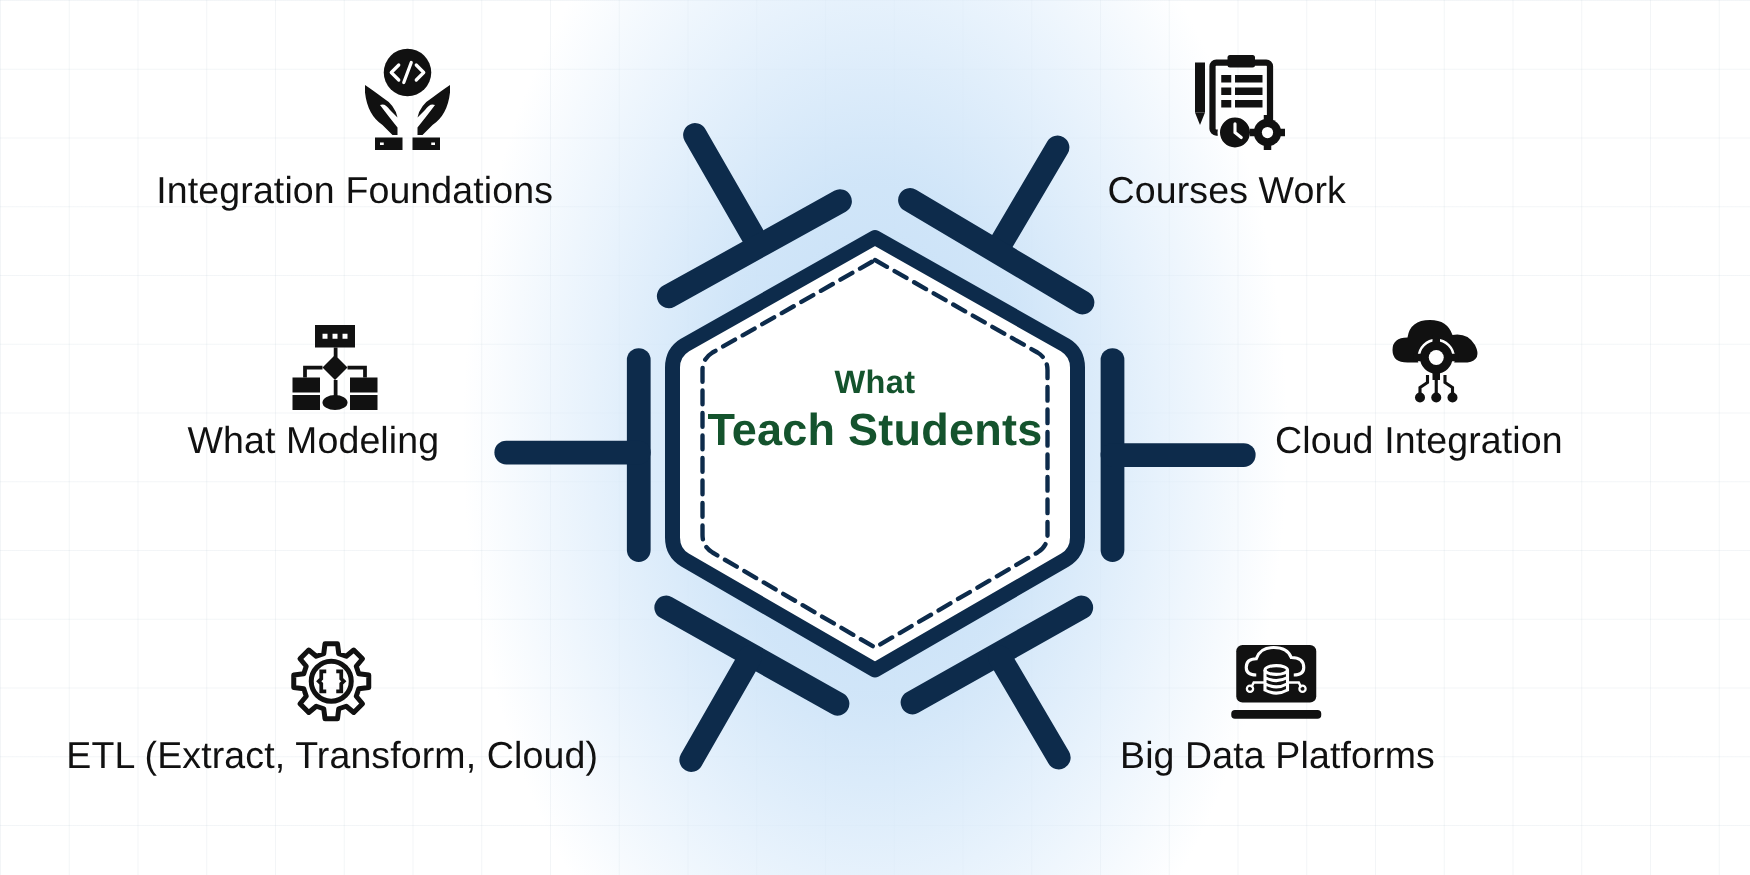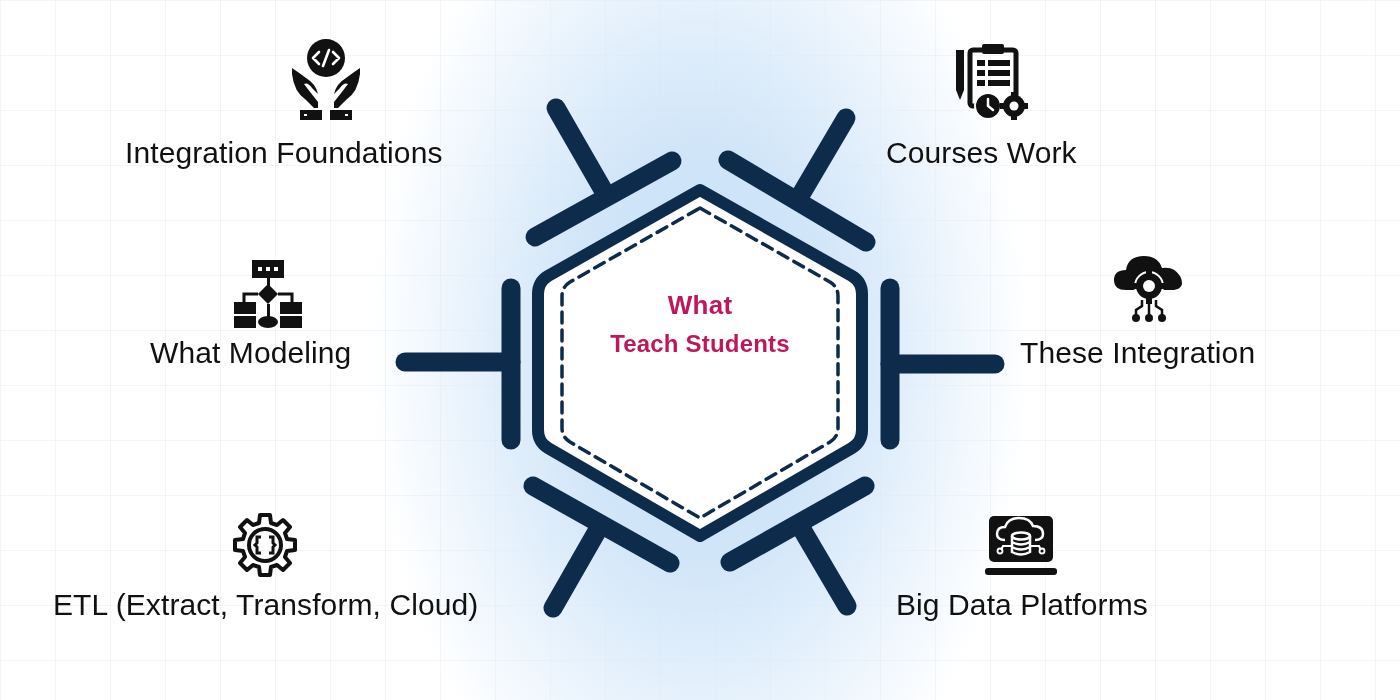--- a/index.html
+++ b/index.html
@@ -28,7 +28,7 @@
     .icon { position: absolute; }
     .center-text {
       position: absolute; left: 560px; top: 286px; width: 280px;
-      text-align: center; color: #be185d;
+      text-align: center; color: #14532d;
     }
     .center-text .l1, .center-text .l2 { font-size: 26px; line-height: 38px; font-weight: 700; letter-spacing: 0.3px; }
     .center-text .l3 { font-size: 24px; line-height: 40px; font-weight: 700; letter-spacing: 0.2px; }

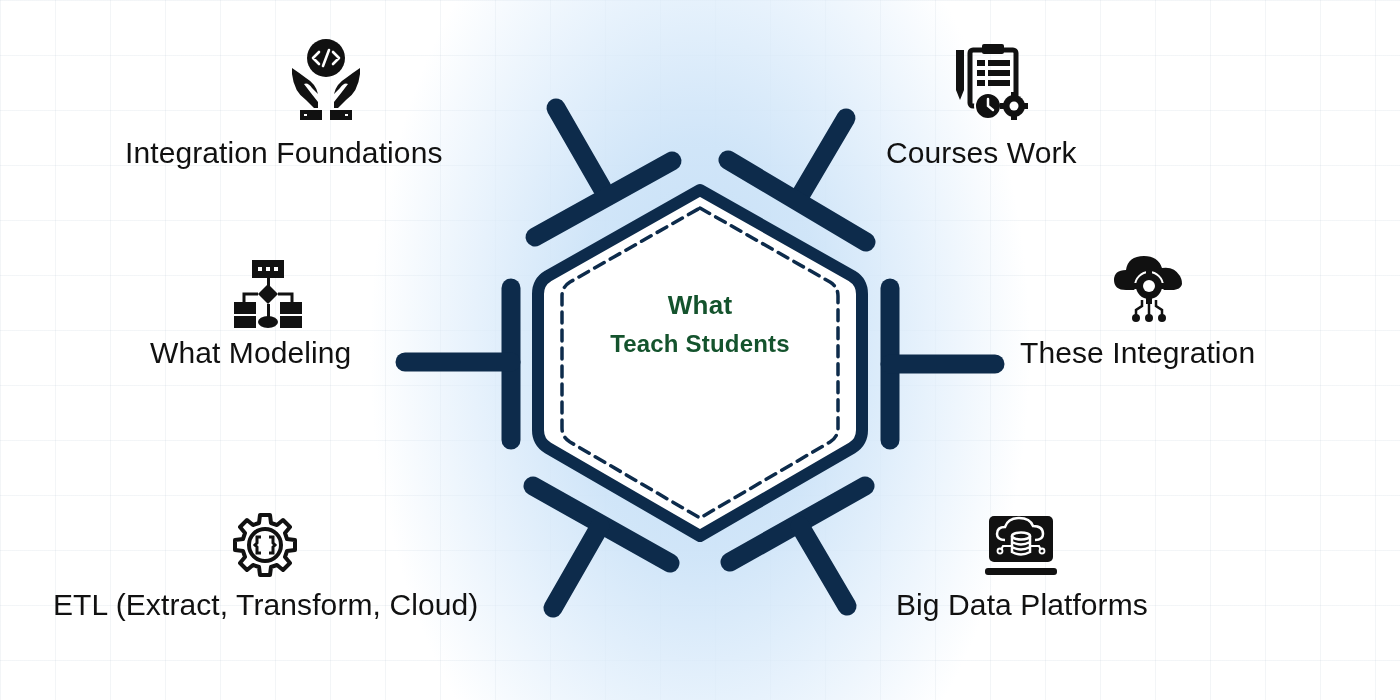--- a/index.html
+++ b/index.html
@@ -31,7 +31,7 @@
       text-align: center; color: #14532d;
     }
     .center-text .l1, .center-text .l2 { font-size: 26px; line-height: 38px; font-weight: 700; letter-spacing: 0.3px; }
-    .center-text .l3 { font-size: 24px; line-height: 40px; font-weight: 700; letter-spacing: 0.2px; }
+    .center-text .l3 { font-size: 36px; line-height: 40px; font-weight: 700; letter-spacing: 0.2px; }
   </style>
 </head>
 <body>

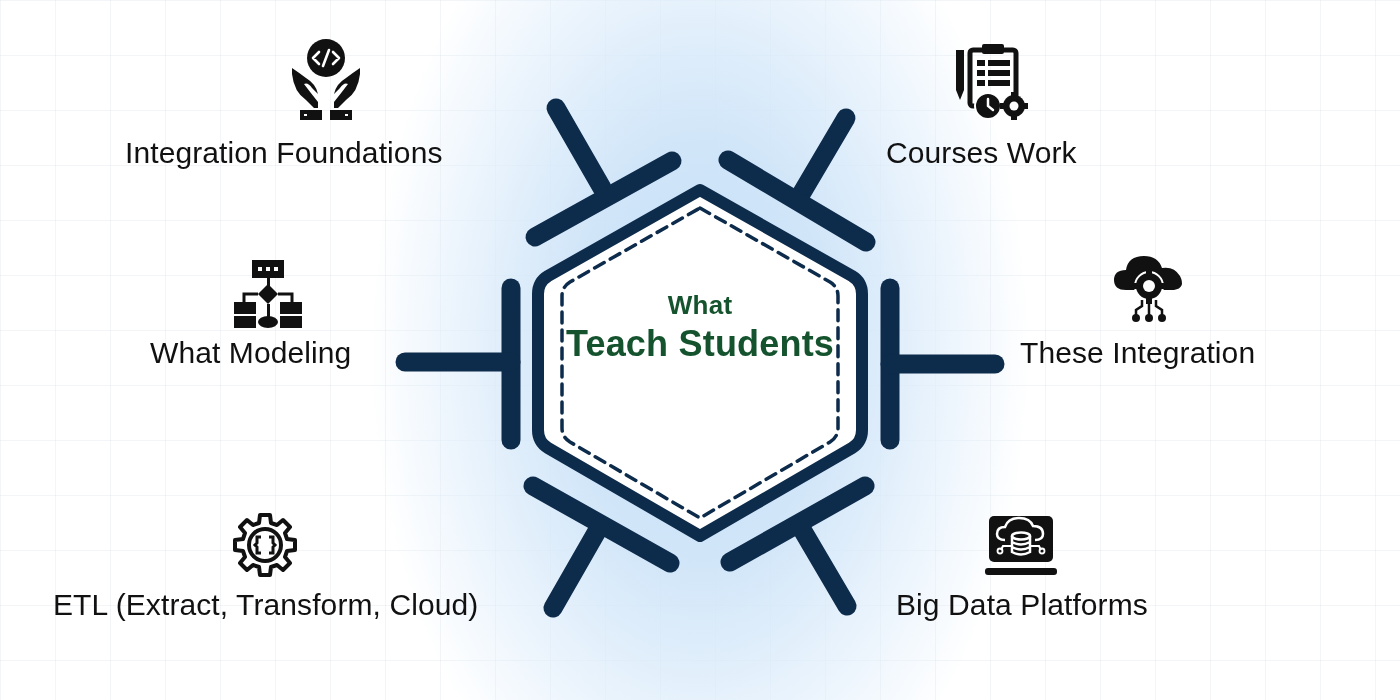--- a/index.html
+++ b/index.html
@@ -160,7 +160,7 @@
       <circle cx="37" cy="68" r="4" fill="#111"></circle>
       <circle cx="50" cy="68" r="4" fill="#111"></circle>
   </svg>
-  <div class="label" style="left:1020px;top:338px">These Integration</div>
+  <div class="label" style="left:1020px;top:338px">Cloud Integration</div>
 </div>
 
 <div>

